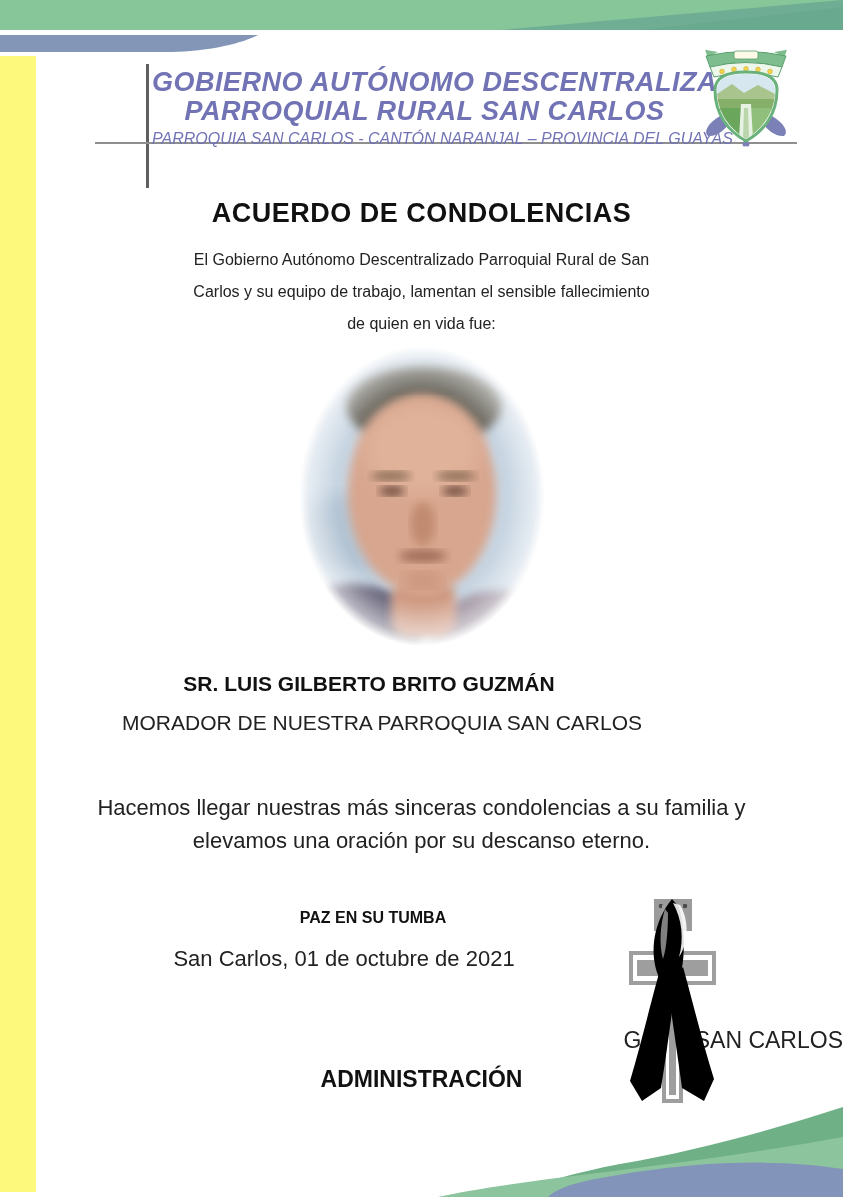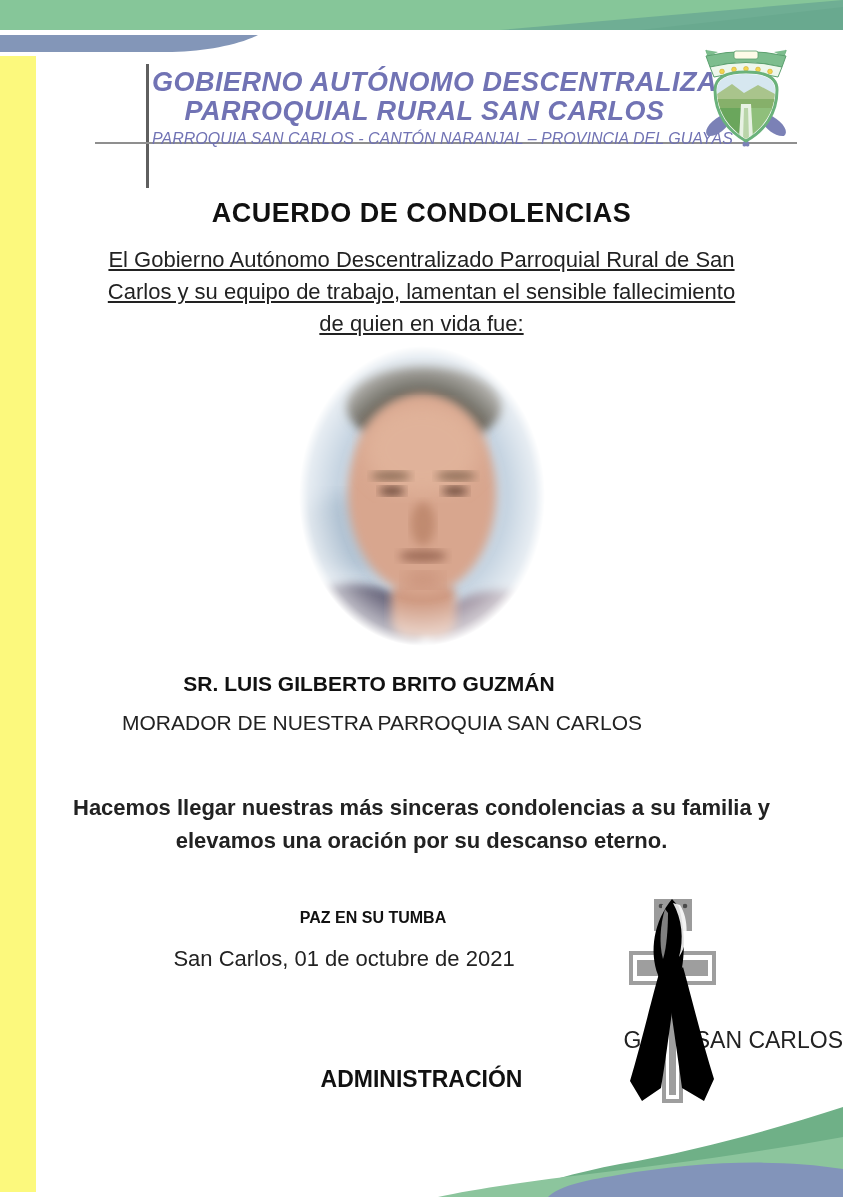--- a/index.html
+++ b/index.html
@@ -25,7 +25,7 @@
   .doc-title{position:absolute;left:0;top:198px;width:843px;text-align:center;
     font-size:27px;font-weight:bold;letter-spacing:.5px;color:#111;}
   .intro{position:absolute;left:60px;top:244px;width:723px;text-align:center;
-    font-size:22px;line-height:32px;color:#222;white-space:pre-line;text-decoration:underline;}
+    font-size:16px;line-height:32px;color:#222;white-space:pre-line;}
   .portrait{position:absolute;left:296px;top:344px;width:252px;height:304px;}
   .deceased-name{position:absolute;left:0;top:672px;width:738px;text-align:center;
     font-size:21px;font-weight:bold;color:#111;}

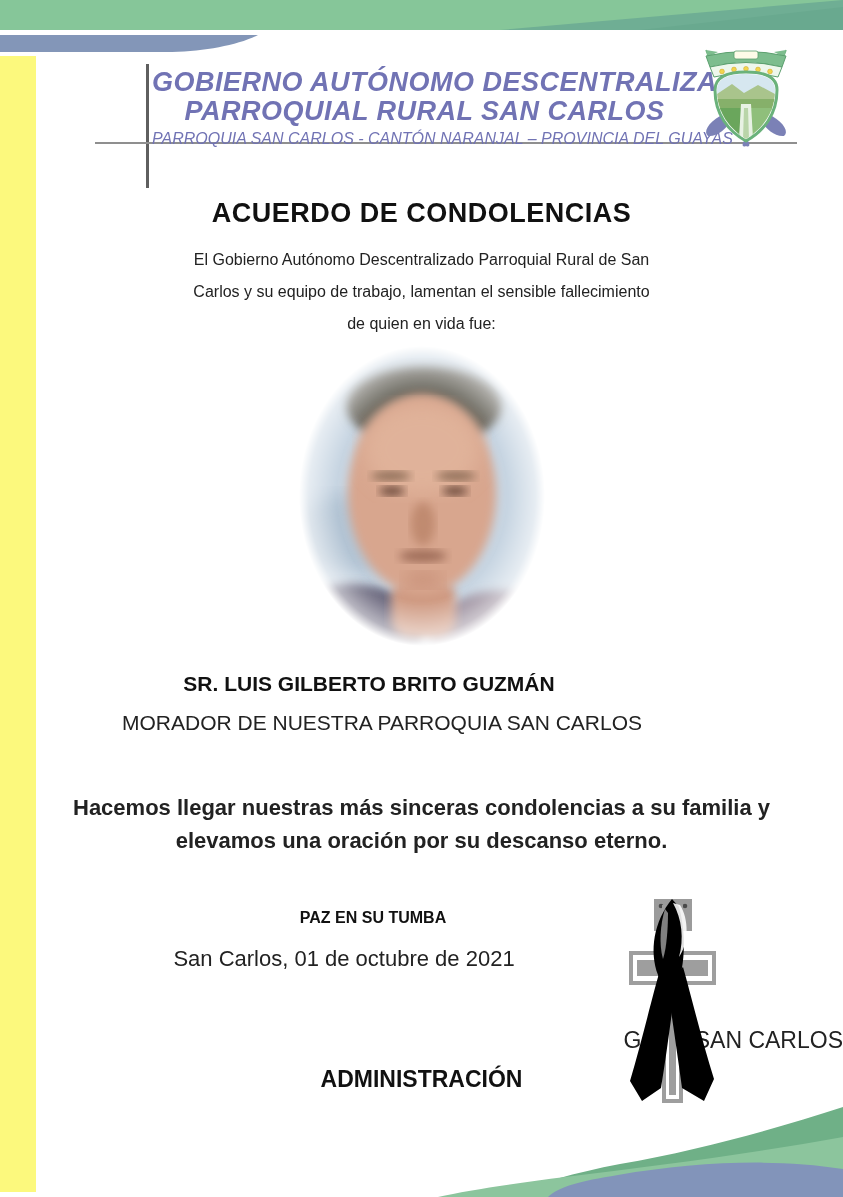--- a/index.html
+++ b/index.html
@@ -32,7 +32,7 @@
   .deceased-role{position:absolute;left:0;top:711px;width:764px;text-align:center;
     font-size:21px;color:#222;}
   .condolence{position:absolute;left:60px;top:791px;width:723px;text-align:center;
-    font-size:22px;line-height:33px;color:#222;white-space:pre-line;font-weight:bold;}
+    font-size:22px;line-height:33px;color:#222;white-space:pre-line;}
   .closing{position:absolute;left:0;top:909px;width:746px;text-align:center;
     font-size:16px;font-weight:bold;color:#111;}
   .dateline{position:absolute;left:0;top:946px;width:688px;text-align:center;

